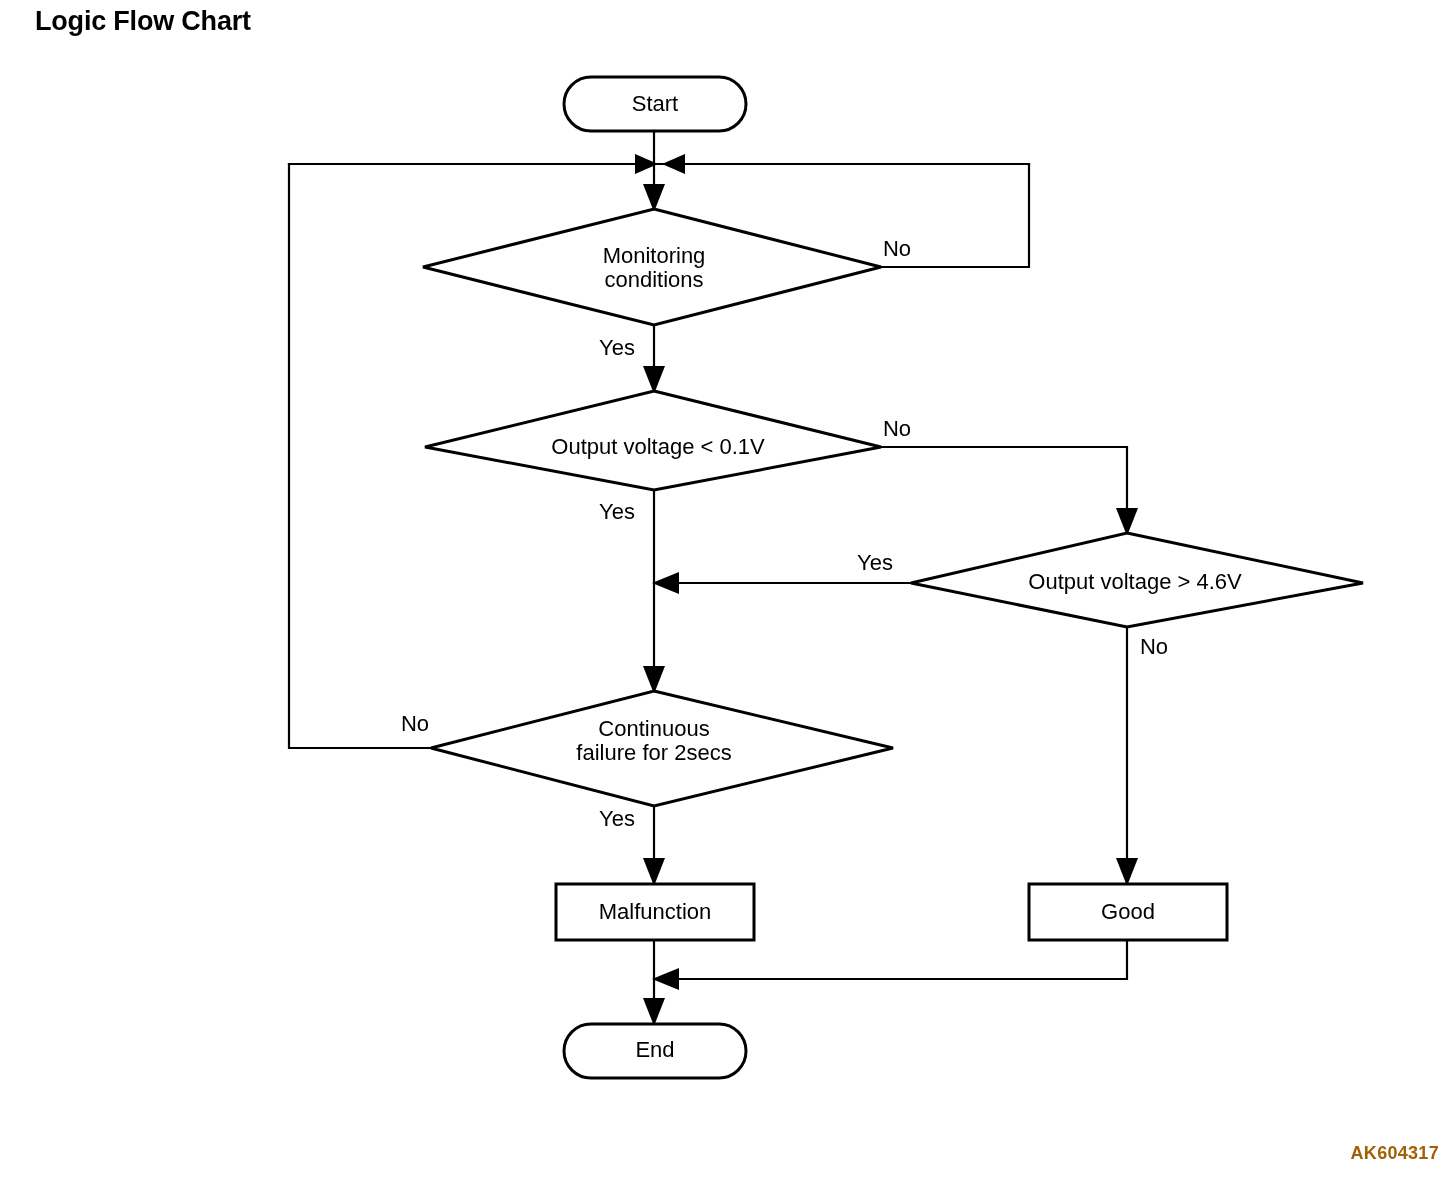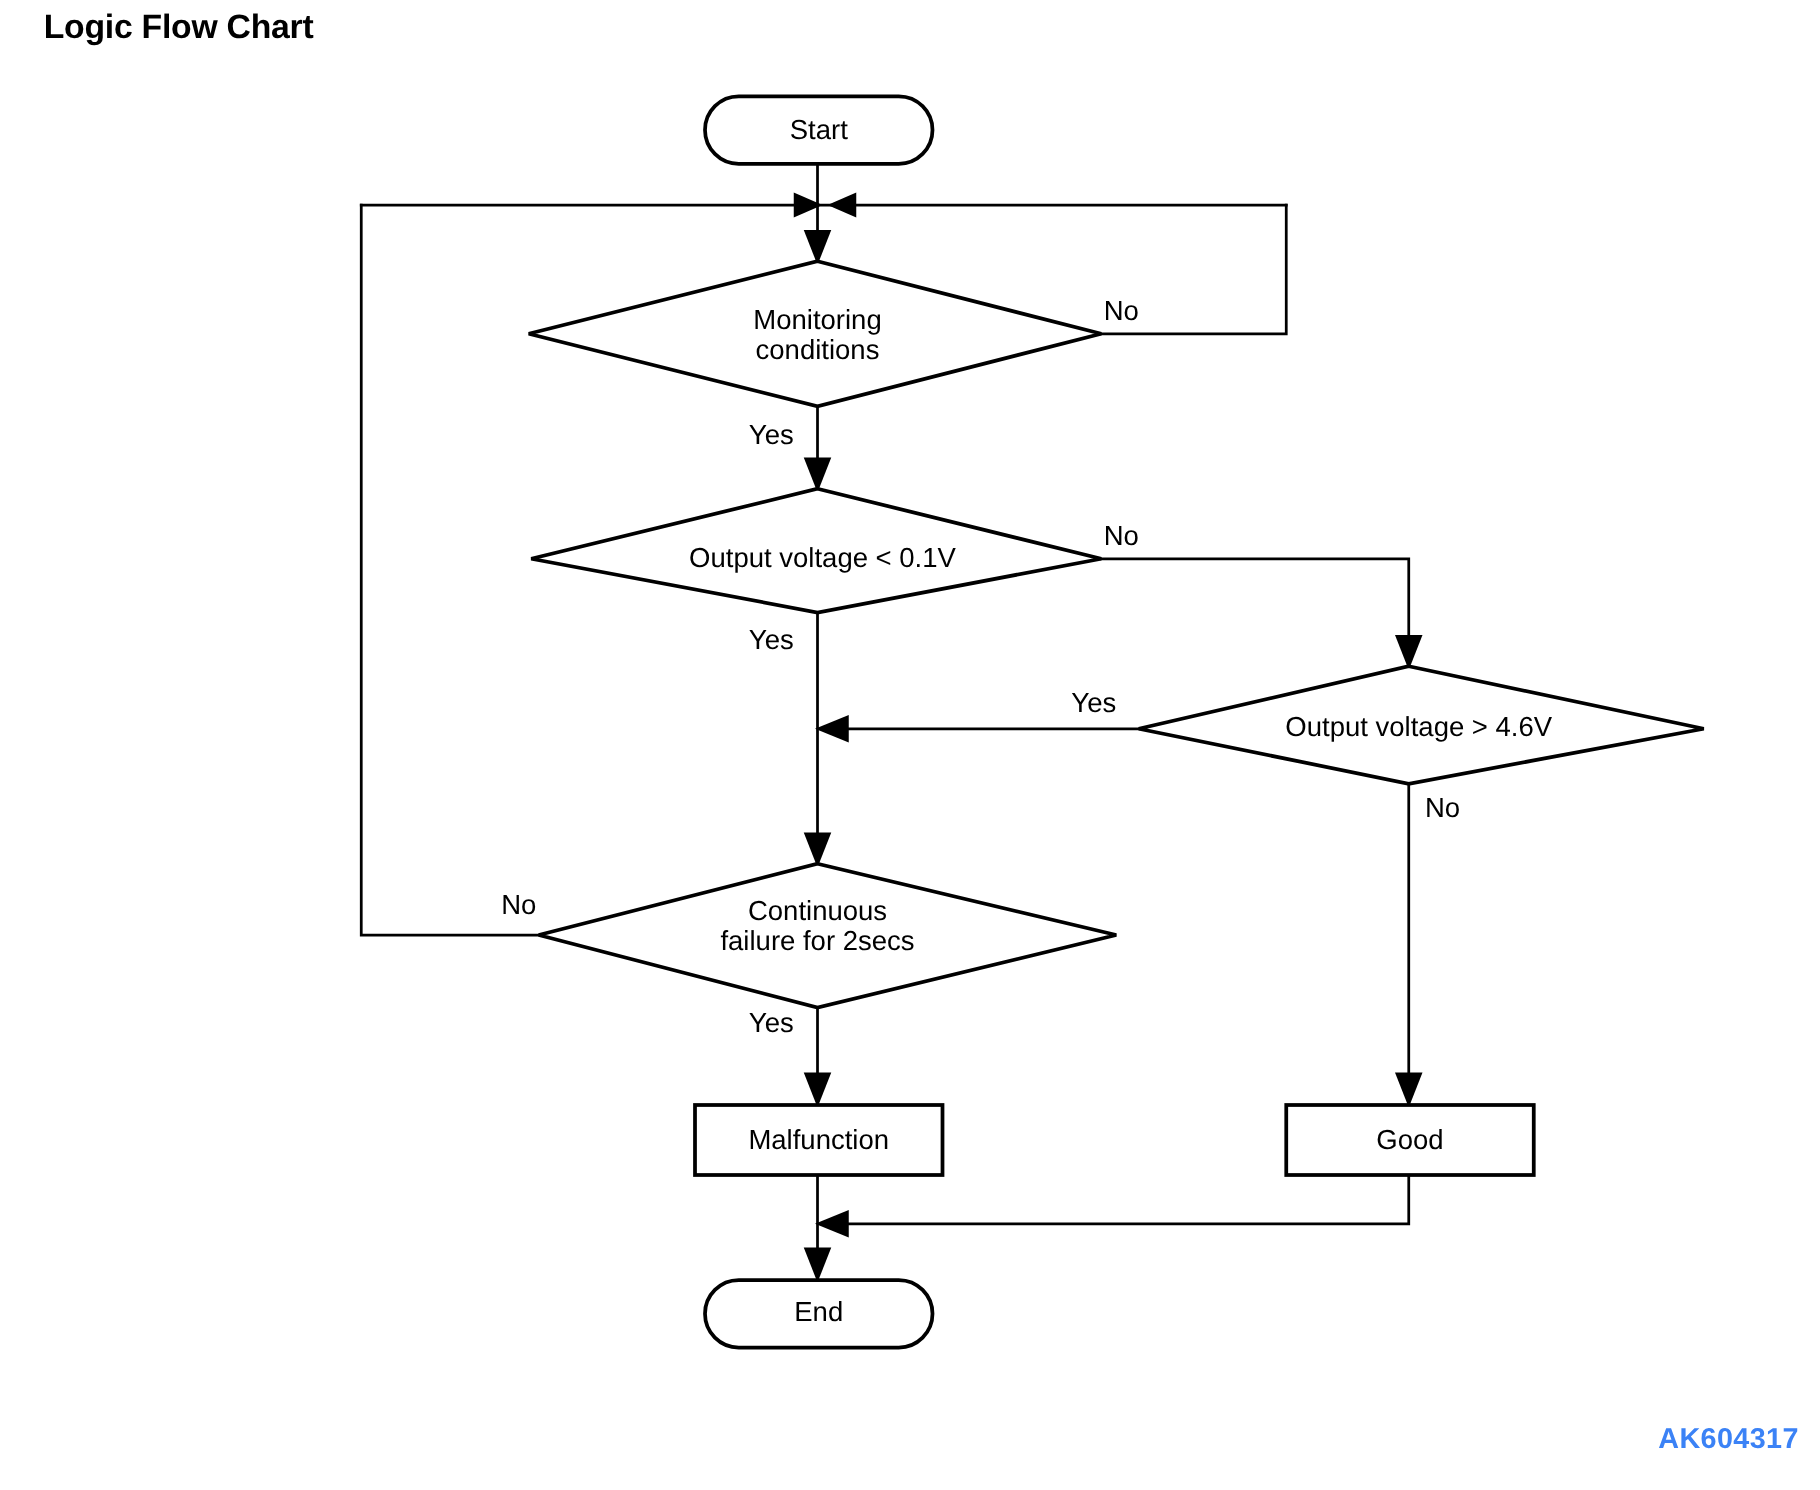--- a/index.html
+++ b/index.html
@@ -38,11 +38,11 @@
     position: absolute;
     right: 30px;
     bottom: 28px;
-    font-size: 23px;
+    font-size: 18px;
     font-weight: bold;
     letter-spacing: 0.3px;
     font-family: "Liberation Sans", sans-serif;
-    color: #3b82f6;
+    color: #a16207;
     white-space: nowrap;
   }
   #flow-svg {

